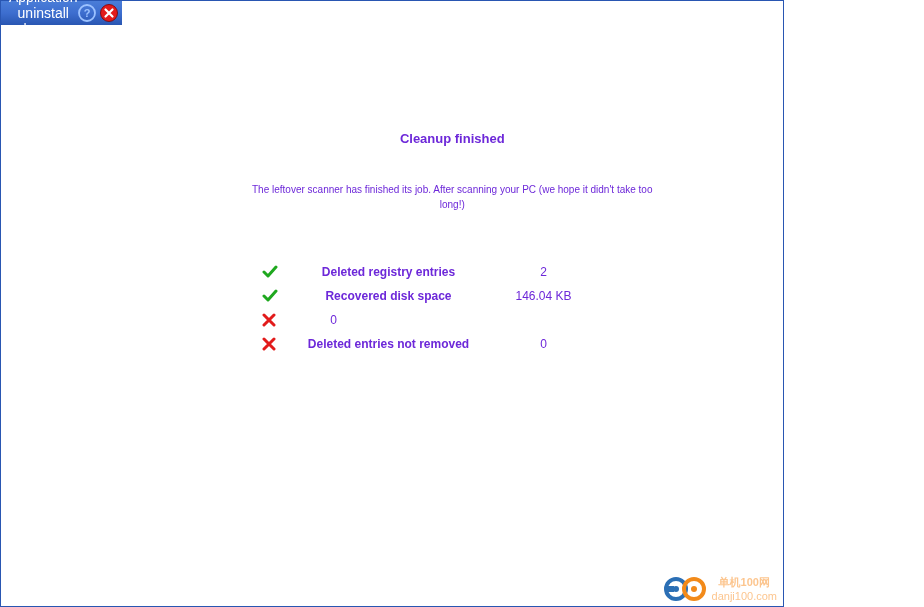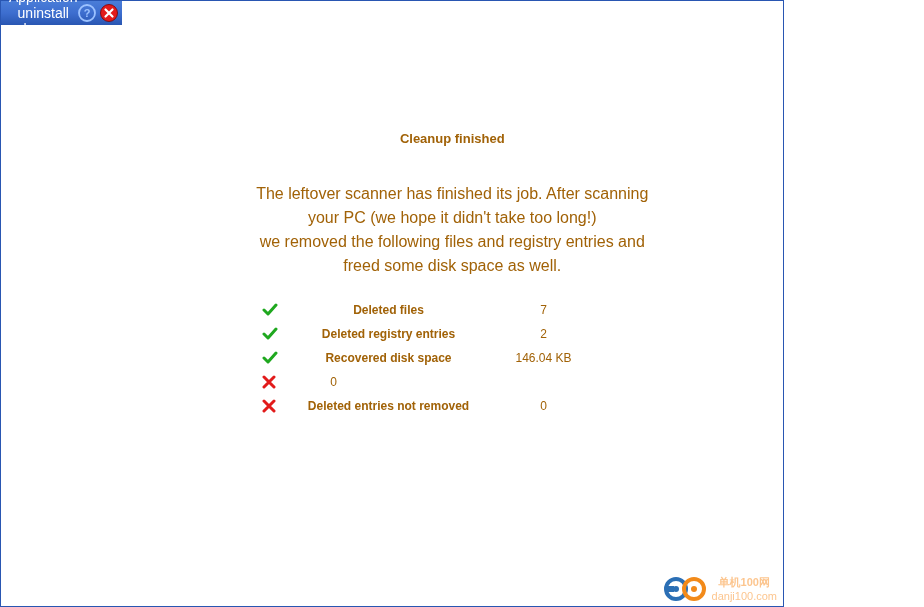--- a/index.html
+++ b/index.html
@@ -38,7 +38,7 @@
   .content {
     flex: 1;
     padding: 130px 130px 0 130px;
-    color: #a16207;
+    color: #6d28d9;
   }
   .heading {
     font-weight: bold;

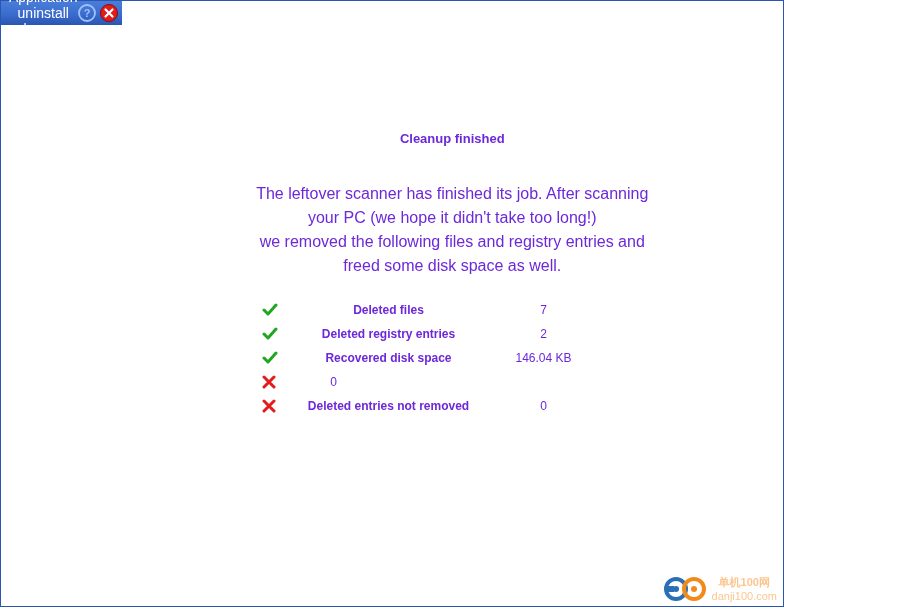--- a/index.html
+++ b/index.html
@@ -46,9 +46,9 @@
     margin-bottom: 36px;
   }
   .desc {
-    font-size: 16px;
+    font-size: 10px;
     line-height: 1.5;
-    margin-bottom: 20px;
+    margin-bottom: 48px;
   }
   .results {
     margin-left: 10px;

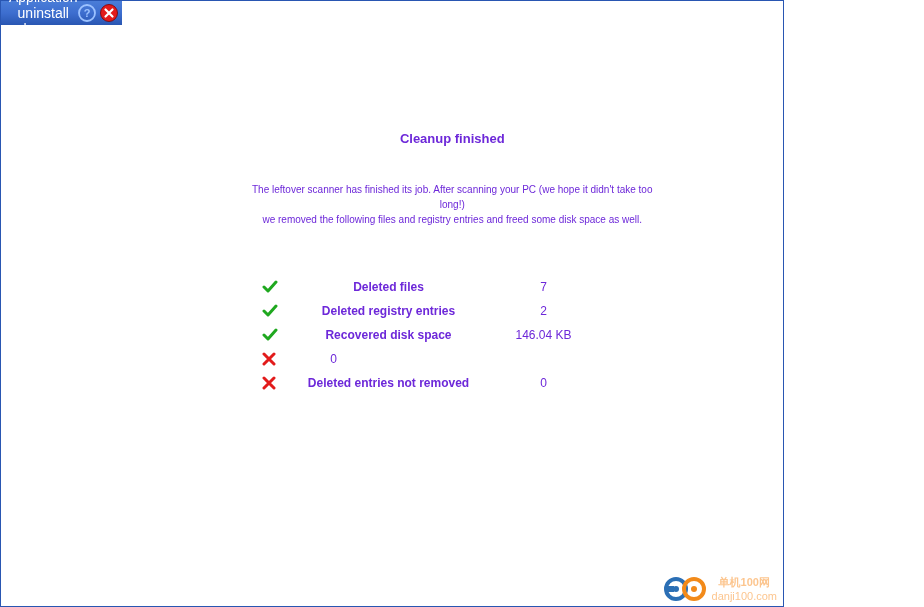--- a/index.html
+++ b/index.html
@@ -112,7 +112,6 @@
 
     <div class="desc">
       <span>The leftover scanner has finished its job. After scanning your PC (we hope it didn't take too long!)</span><br>
-      <span>we removed the following files and registry entries and freed some disk space as well.</span>
     </div>
 
     <div class="results">

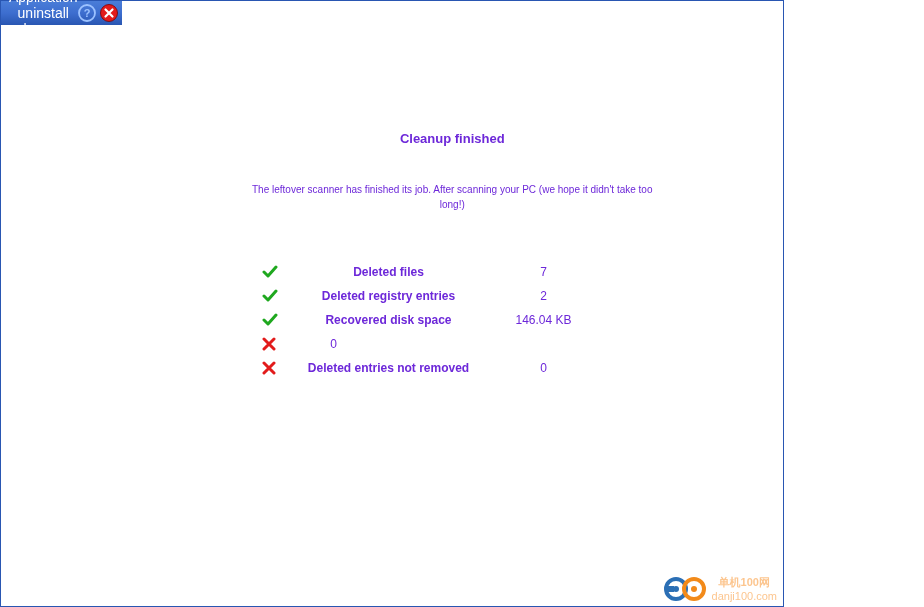--- a/index.html
+++ b/index.html
@@ -116,15 +116,6 @@
 
     <div class="results">
 
-      <div class="row">
-        <span class="icon">
-          <svg width="16" height="16" viewBox="0 0 16 16">
-              <path d="M2 8 L6 12 L14 3" fill="none" stroke="#1fa81f" stroke-width="3" stroke-linecap="round" stroke-linejoin="round"></path>
-            </svg>
-        </span>
-        <span class="label">Deleted files</span>
-        <span class="val">7</span>
-      </div>
 
       <div class="row">
         <span class="icon">

